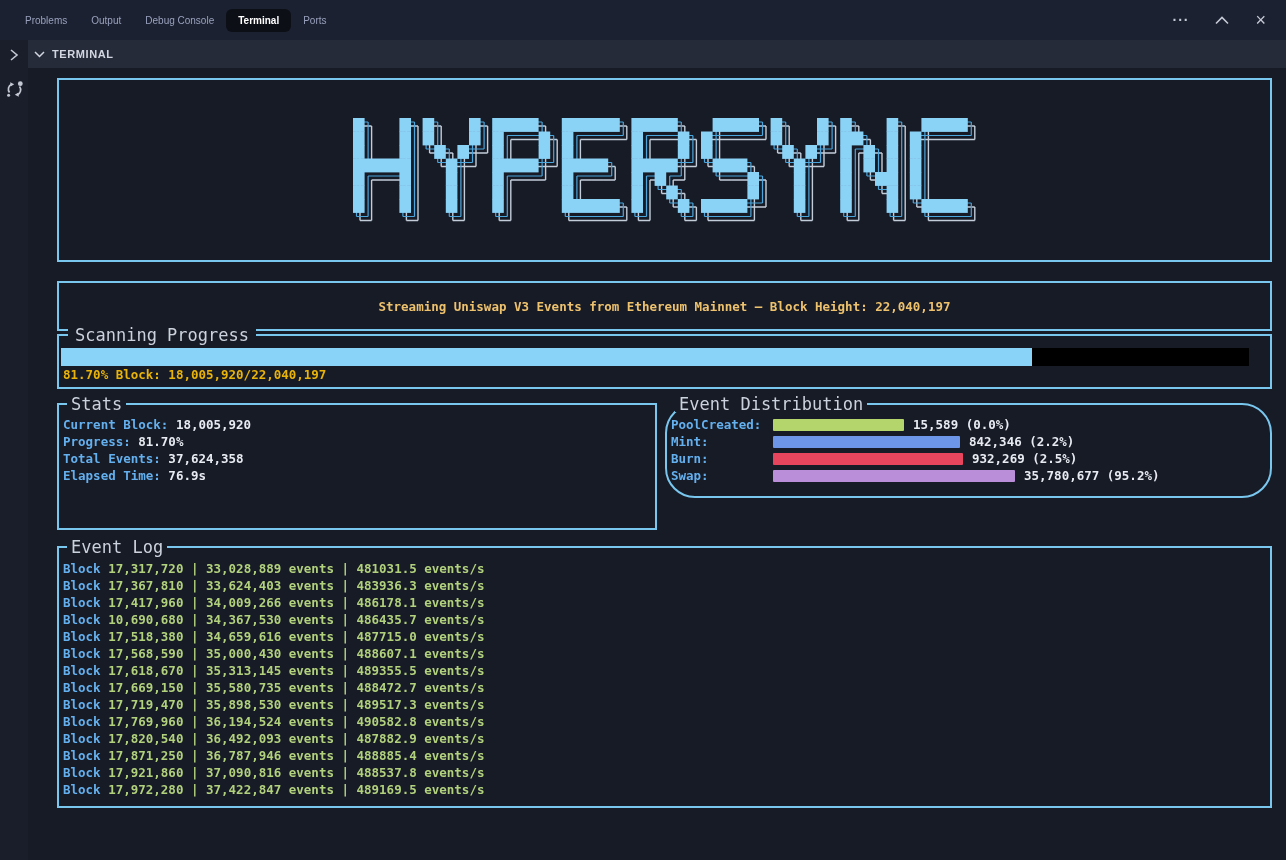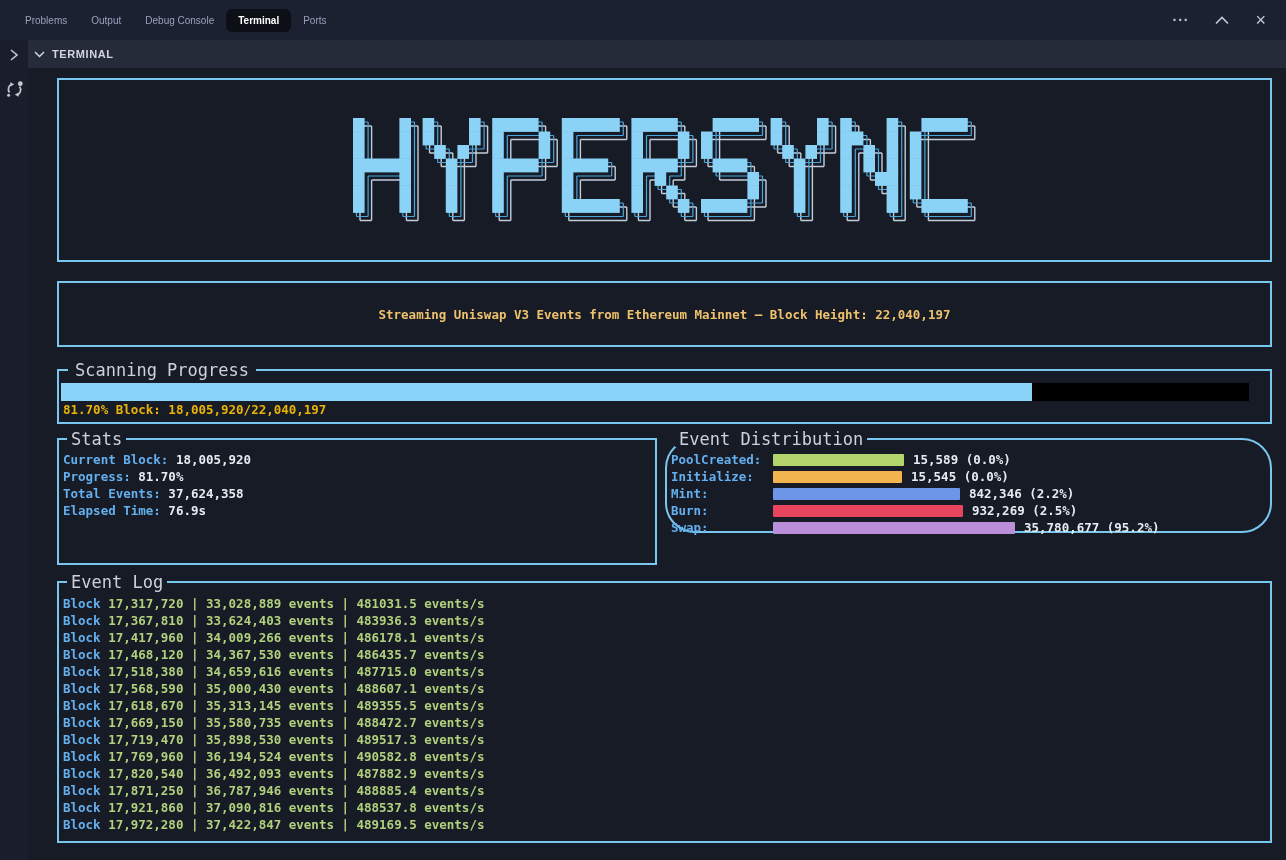--- a/index.html
+++ b/index.html
@@ -36,7 +36,7 @@
   .tbox .box-title { position:absolute; top:-9px; left:8px; background:var(--bg,#171b26); padding:0 4px; font-size:17px; font-weight:400; color:#ccd2dd; line-height:16px; white-space:nowrap; }
 
   .banner-box { height:184px; margin-bottom:19px; display:flex; align-items:center; justify-content:center; }
-  .subtitle-box { height:66px; margin-bottom:22px; display:flex; align-items:center; justify-content:center; }
+  .subtitle-box { height:50px; margin-bottom:3px; display:flex; align-items:center; justify-content:center; }
   .subtitle { color:var(--yellow,#eec26d); font-weight:700; }
 
   .progress-box { height:55px; margin-bottom:14px; padding:12px 0 0 2px; }

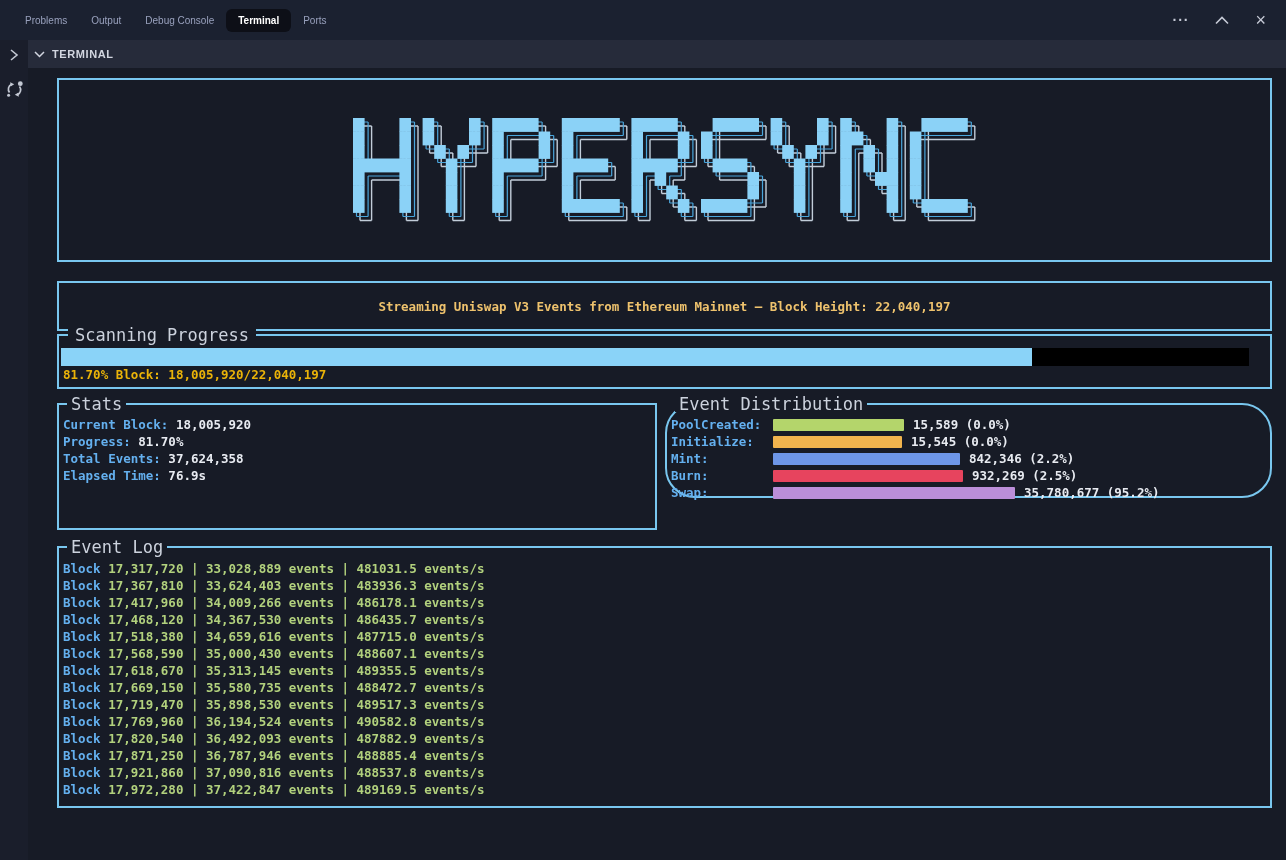--- a/index.html
+++ b/index.html
@@ -272,11 +272,6 @@
                   <span class="dist-val">15,589 (0.0%)</span>
                 </div>
                 <div class="dist-row">
-                  <span class="dist-label">Initialize:</span>
-                  <div class="dist-bar" style="width: 129px; background: rgb(241, 180, 78);"></div>
-                  <span class="dist-val">15,545 (0.0%)</span>
-                </div>
-                <div class="dist-row">
                   <span class="dist-label">Mint:</span>
                   <div class="dist-bar" style="width: 187px; background: rgb(109, 150, 232);"></div>
                   <span class="dist-val">842,346 (2.2%)</span>

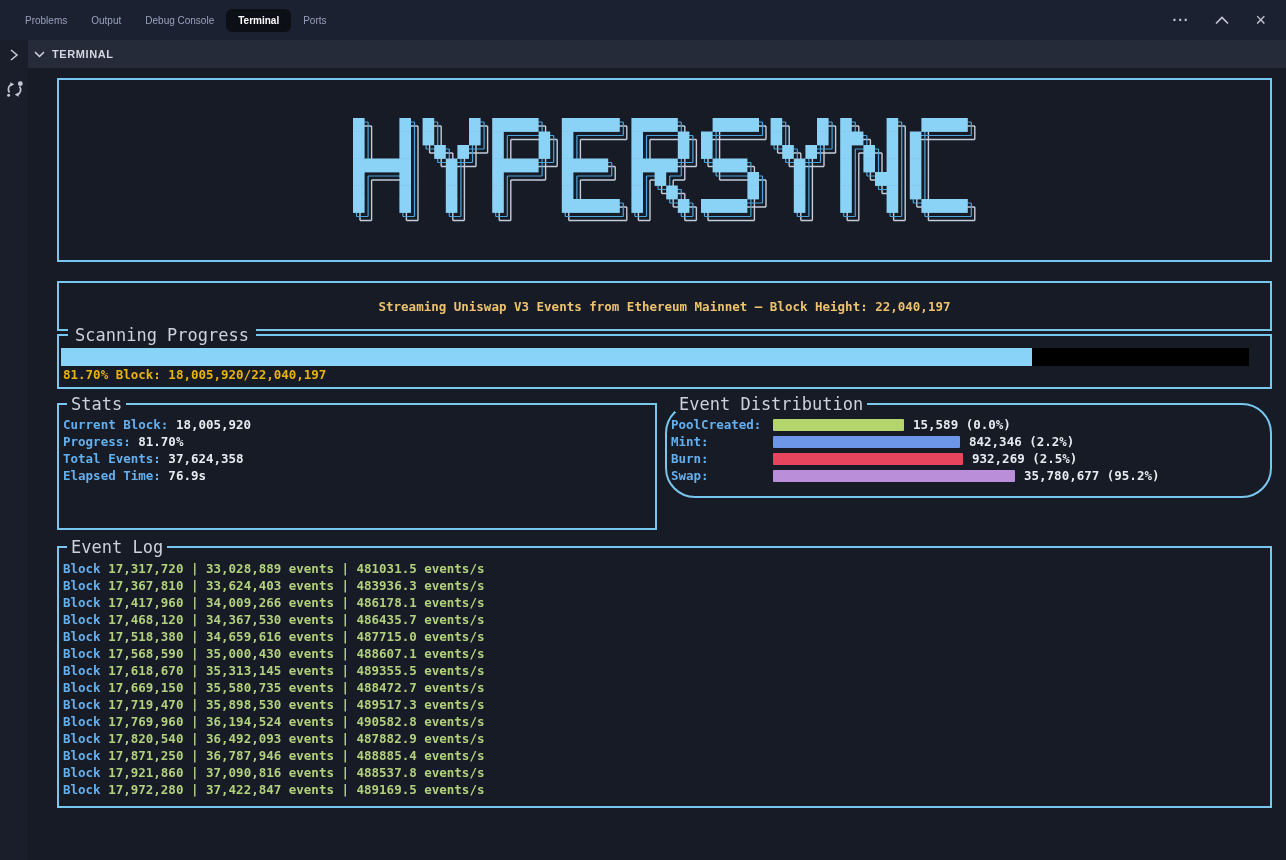--- a/index.html
+++ b/index.html
@@ -296,7 +296,7 @@
               <div class="log-row"><span class="lbl-blue">Block</span><span class="log-green"> 17,317,720 | 33,028,889 events | 481031.5 events/s</span></div>
               <div class="log-row"><span class="lbl-blue">Block</span><span class="log-green"> 17,367,810 | 33,624,403 events | 483936.3 events/s</span></div>
               <div class="log-row"><span class="lbl-blue">Block</span><span class="log-green"> 17,417,960 | 34,009,266 events | 486178.1 events/s</span></div>
-              <div class="log-row"><span class="lbl-blue">Block</span><span class="log-green"> 17,468,120 | 34,367,530 events | 486435.7 events/s</span></div>
+              <div class="log-row"><span class="lbl-blue">Block</span><span class="log-green"> 10,690,680 | 34,367,530 events | 486435.7 events/s</span></div>
               <div class="log-row"><span class="lbl-blue">Block</span><span class="log-green"> 17,518,380 | 34,659,616 events | 487715.0 events/s</span></div>
               <div class="log-row"><span class="lbl-blue">Block</span><span class="log-green"> 17,568,590 | 35,000,430 events | 488607.1 events/s</span></div>
               <div class="log-row"><span class="lbl-blue">Block</span><span class="log-green"> 17,618,670 | 35,313,145 events | 489355.5 events/s</span></div>

